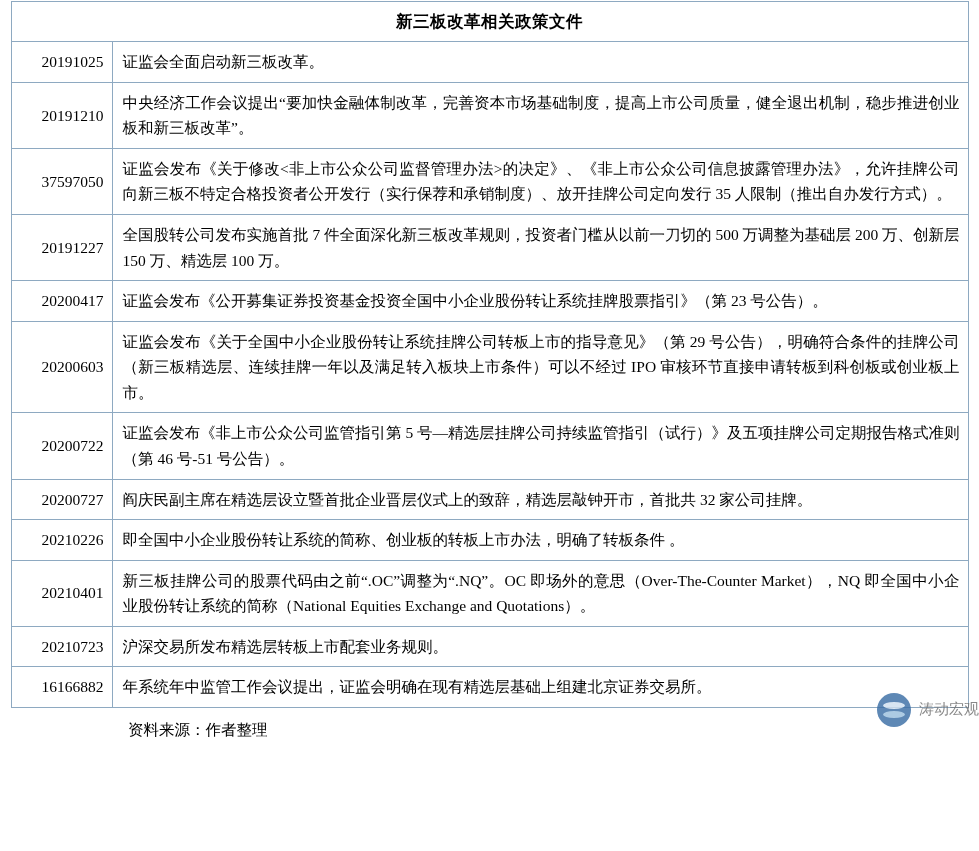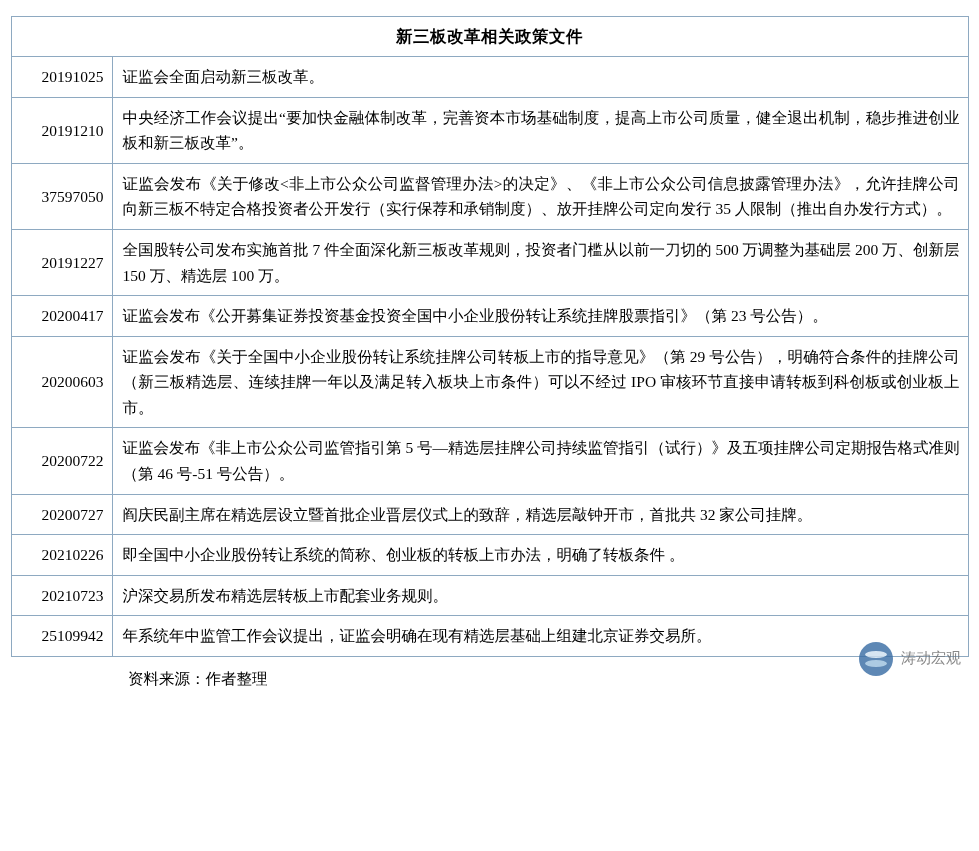--- a/index.html
+++ b/index.html
@@ -21,7 +21,7 @@
   table.policy-table {
     border-collapse: collapse;
     width: 957px;
-    margin: 16px auto 0 auto;
+    margin: 1px auto 0 auto;
     table-layout: fixed;
   }
   table.policy-table td, table.policy-table th {

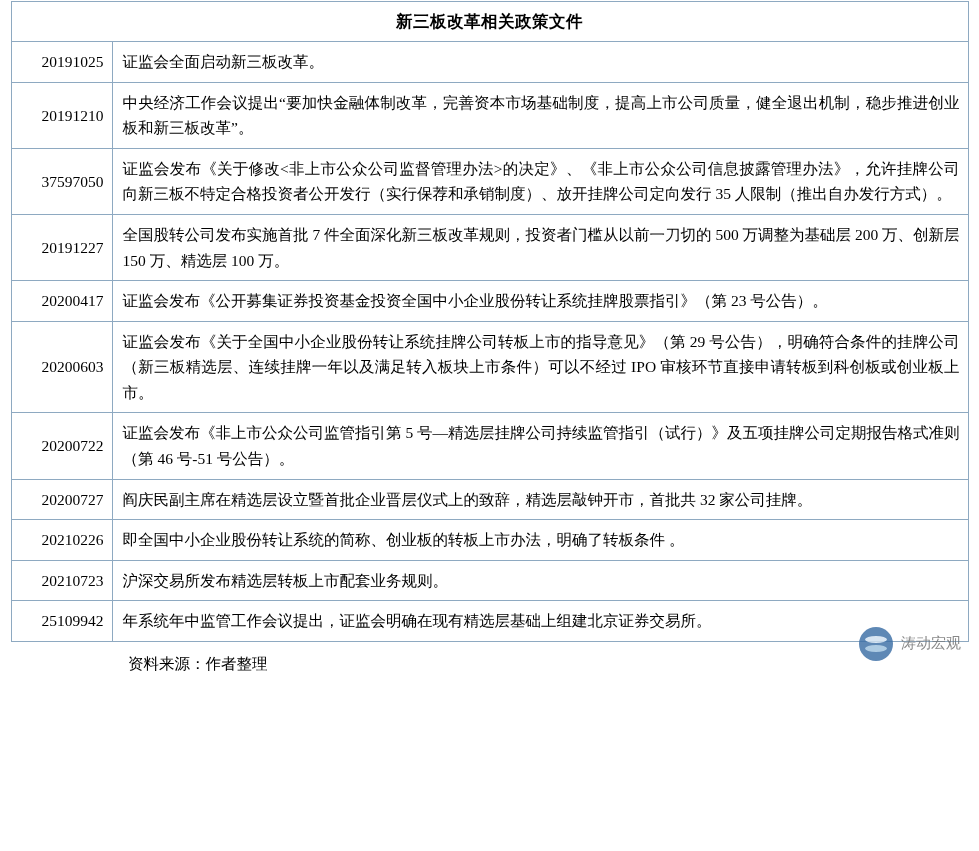--- a/index.html
+++ b/index.html
@@ -154,6 +154,10 @@
         <td class="text-cell">即全国中小企业股份转让系统的简称、创业板的转板上市办法，明确了转板条件 。</td>
       </tr>
       <tr>
+        <td class="date-cell">20210401</td>
+        <td class="text-cell">新三板挂牌公司的股票代码由之前“.OC”调整为“.NQ”。OC 即场外的意思（Over-The-Counter Market），NQ 即全国中小企业股份转让系统的简称（National Equities Exchange and Quotations）。</td>
+      </tr>
+      <tr>
         <td class="date-cell">20210723</td>
         <td class="text-cell">沪深交易所发布精选层转板上市配套业务规则。</td>
       </tr>

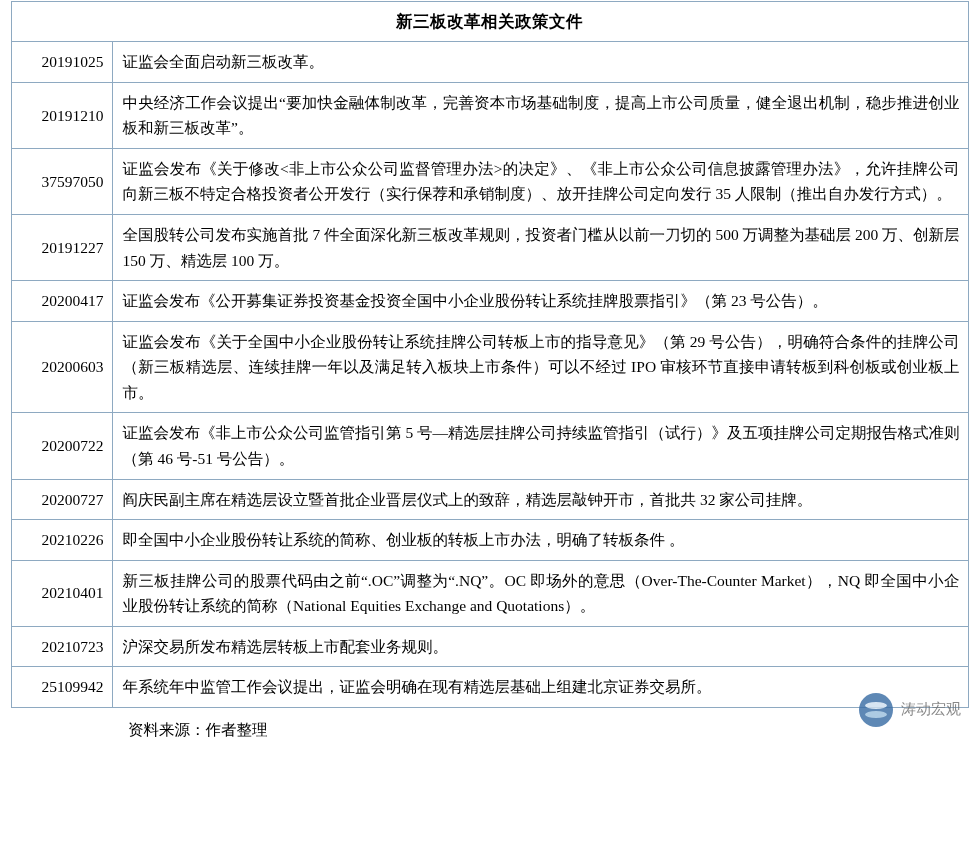--- a/index.html
+++ b/index.html
@@ -162,7 +162,7 @@
         <td class="text-cell">沪深交易所发布精选层转板上市配套业务规则。</td>
       </tr>
       <tr>
-        <td class="date-cell">25109942</td>
+        <td class="date-cell">16166882</td>
         <td class="text-cell">年系统年中监管工作会议提出，证监会明确在现有精选层基础上组建北京证券交易所。</td>
       </tr>
     </tbody>

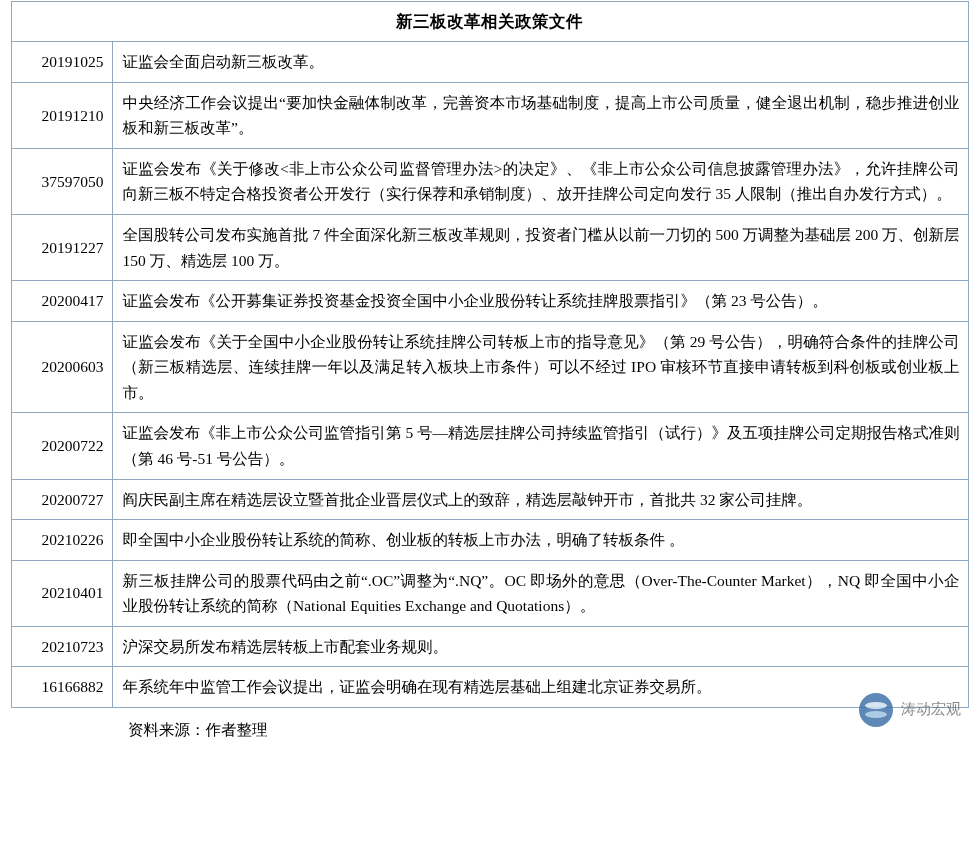--- a/index.html
+++ b/index.html
@@ -58,7 +58,7 @@
   }
   .watermark {
     position: absolute;
-    right: 18px;
+    right: 0;
     bottom: 16px;
     display: flex;
     align-items: center;

